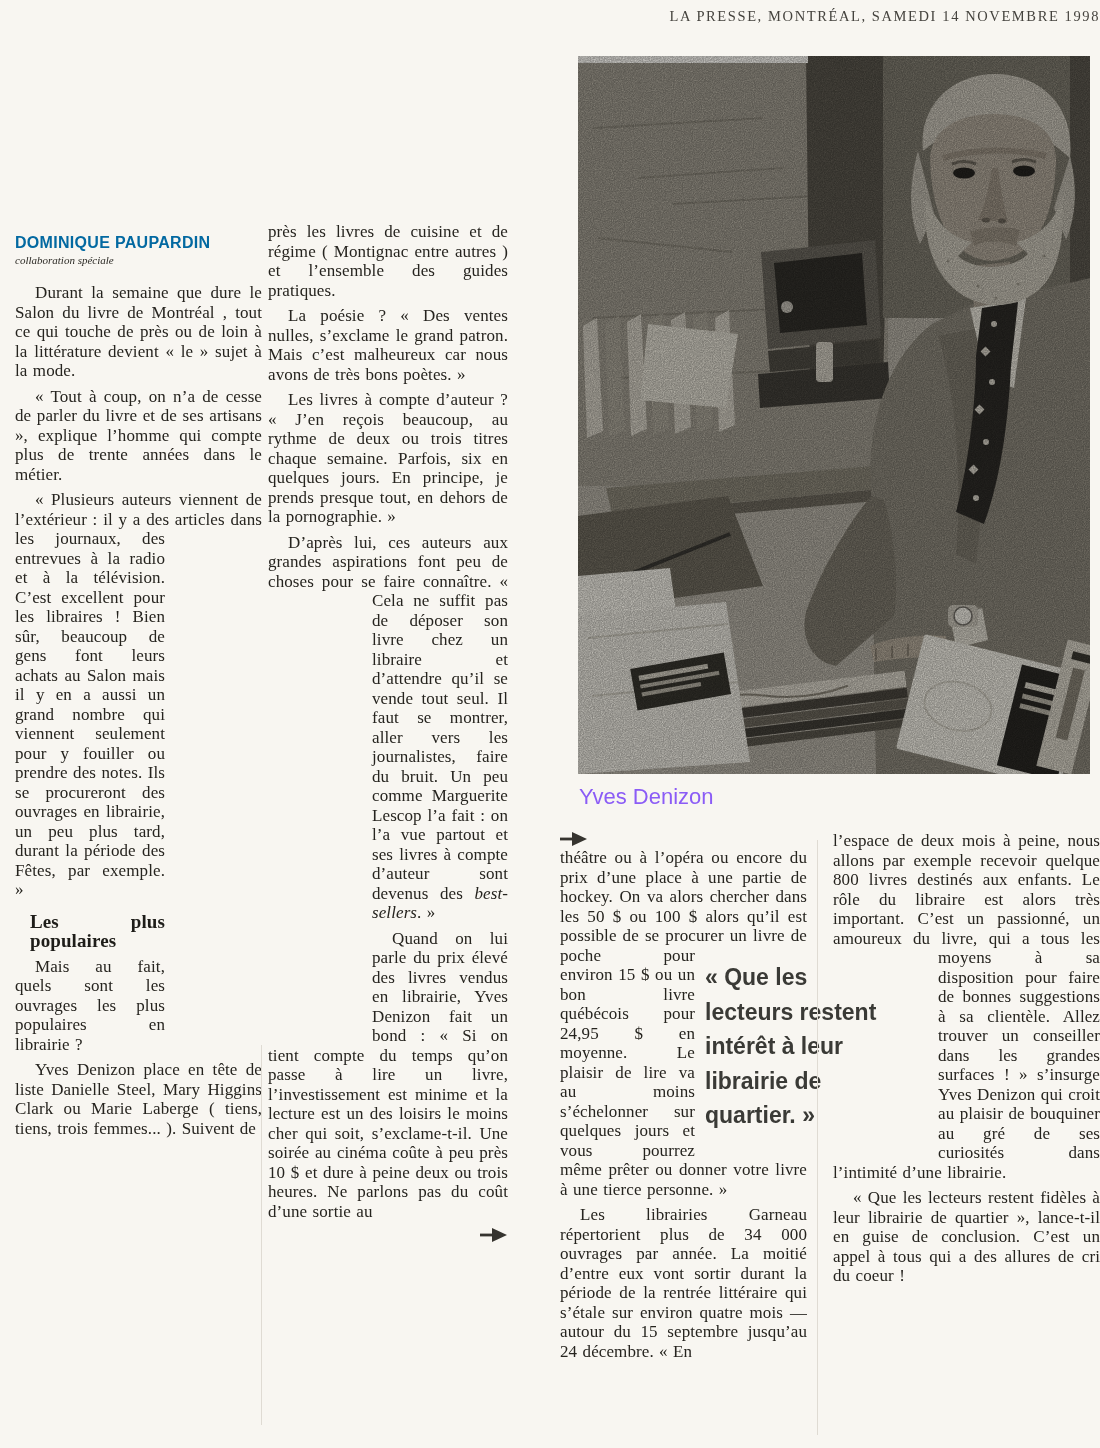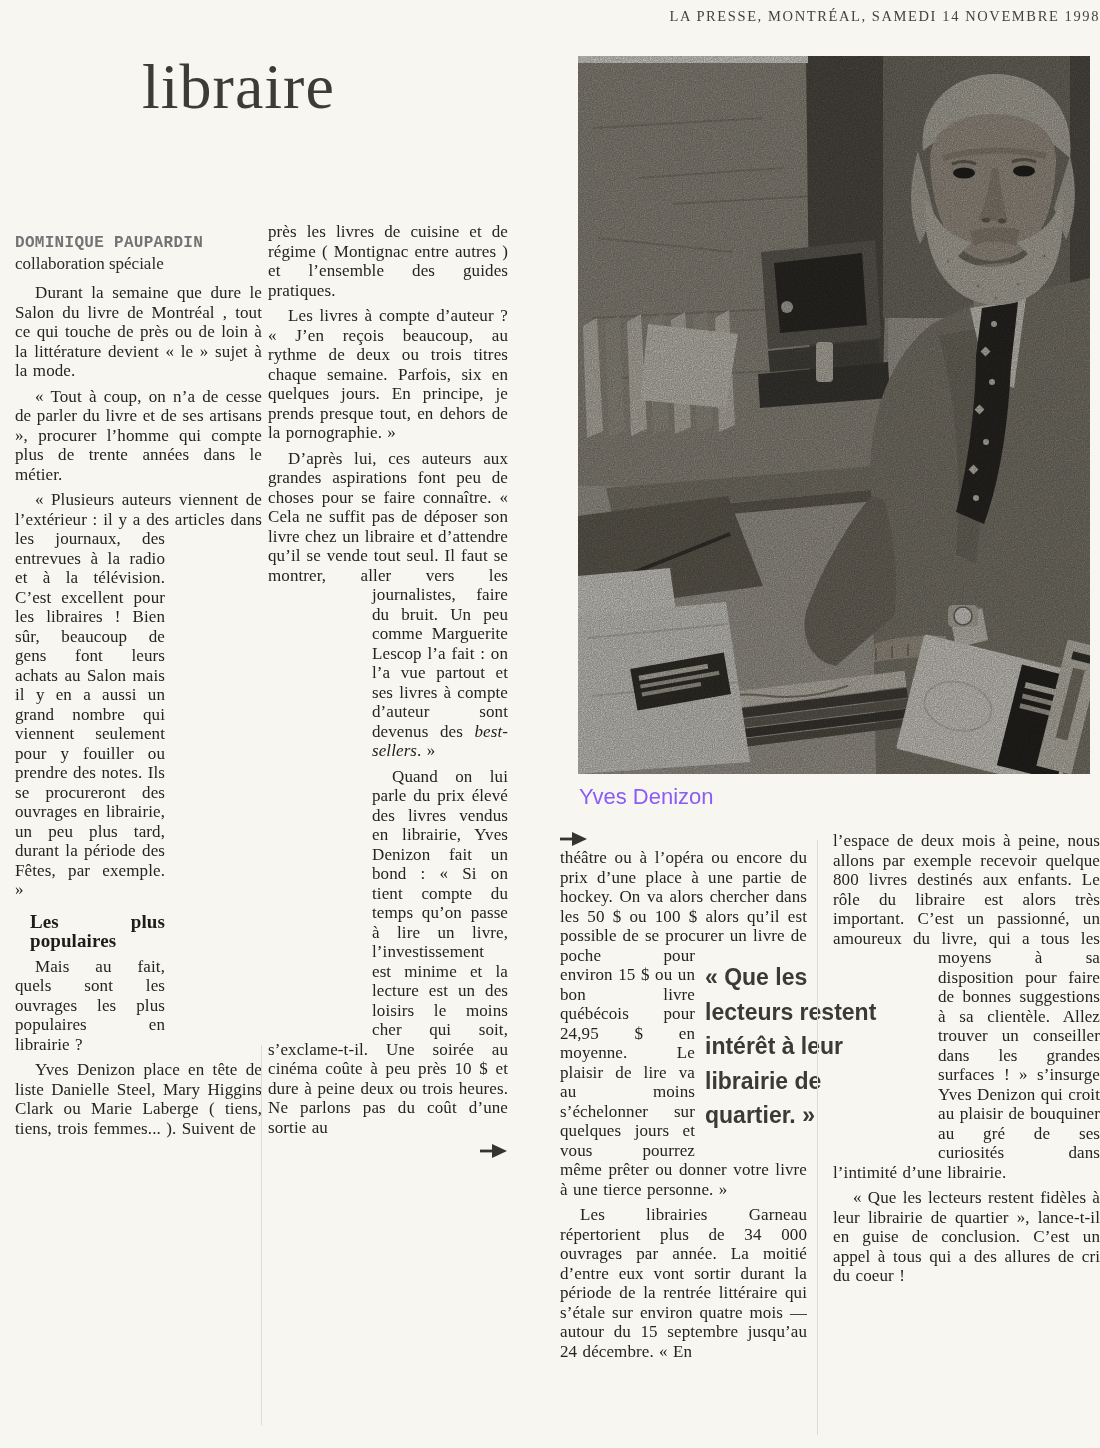--- a/index.html
+++ b/index.html
@@ -63,7 +63,6 @@
   <div id="masthead">LA PRESSE, MONTRÉAL, SAMEDI 14 NOVEMBRE 1998</div>
 
   <div id="headline">
-    <div>libraire</div>
   </div>
 
   <div id="byline">

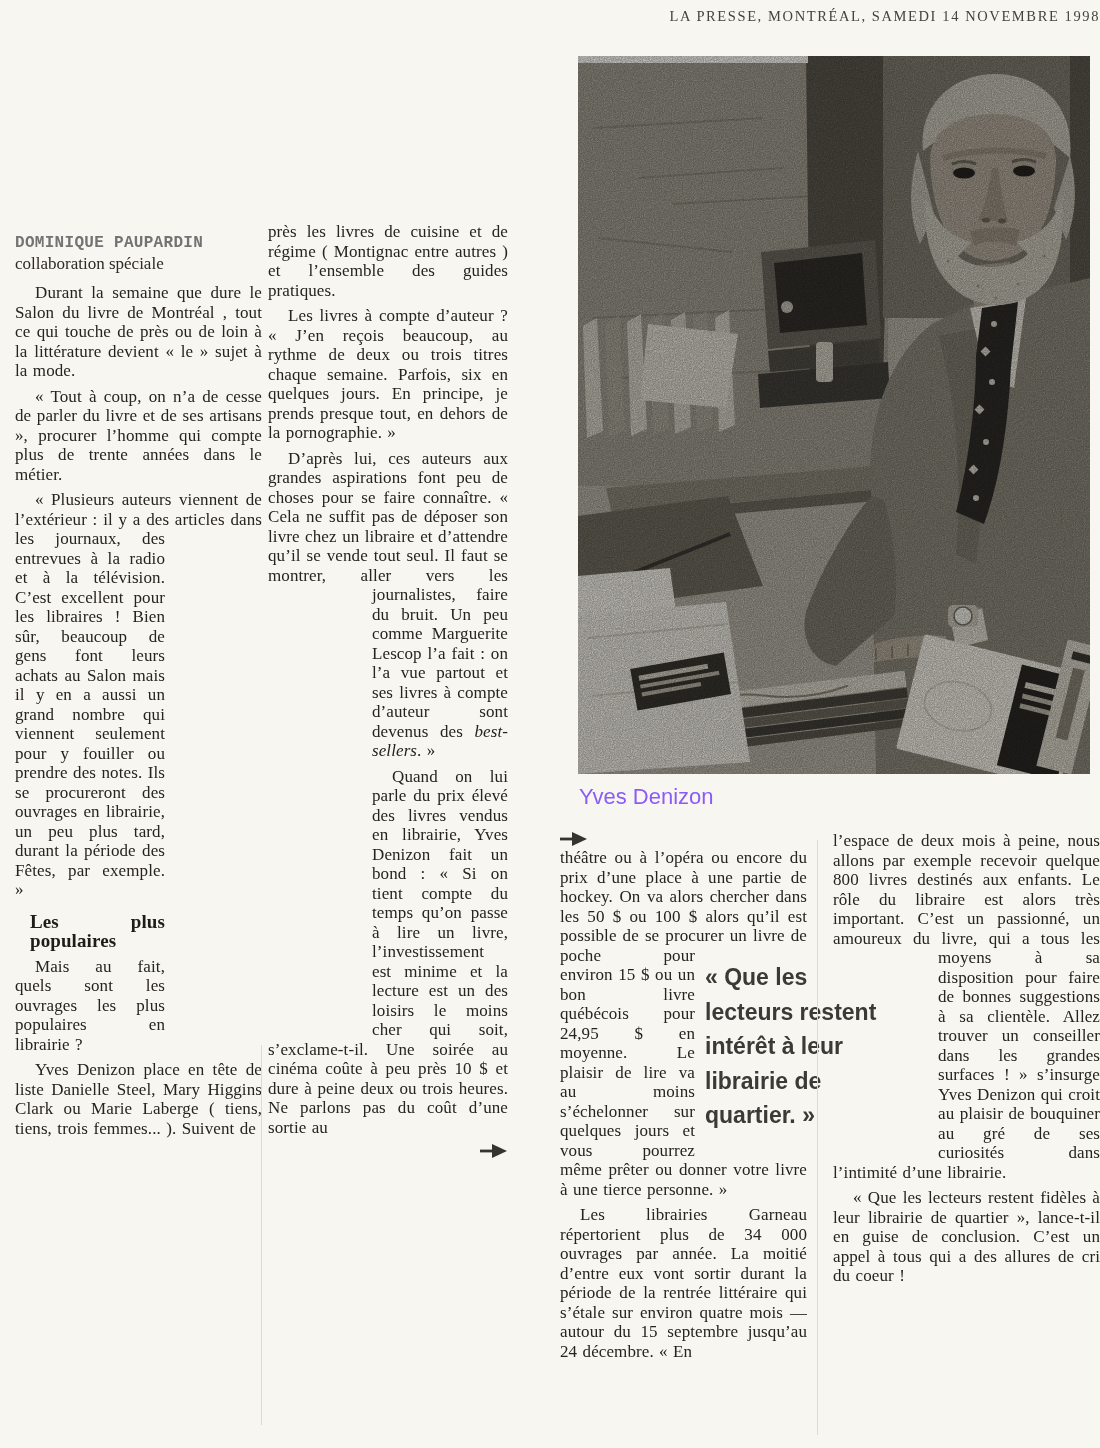--- a/index.html
+++ b/index.html
@@ -13,8 +13,8 @@
             color:#3d3b37;letter-spacing:1px;}
   
   #byline{position:absolute;left:15px;top:234px;}
-  #byline .author{font-family:Liberation Mono, monospace;font-weight:bold;font-size:16px;
-                  color:#737373;letter-spacing:.3px;}
+  #byline .author{font-family:Liberation Sans, sans-serif;font-weight:bold;font-size:16px;
+                  color:#0369a1;letter-spacing:.3px;}
   #byline .role{font-size:17px;margin-top:2px;color:#2c2a25;}
   
   .flow{position:absolute;text-align:justify;font-size:17px;line-height:19.5px;

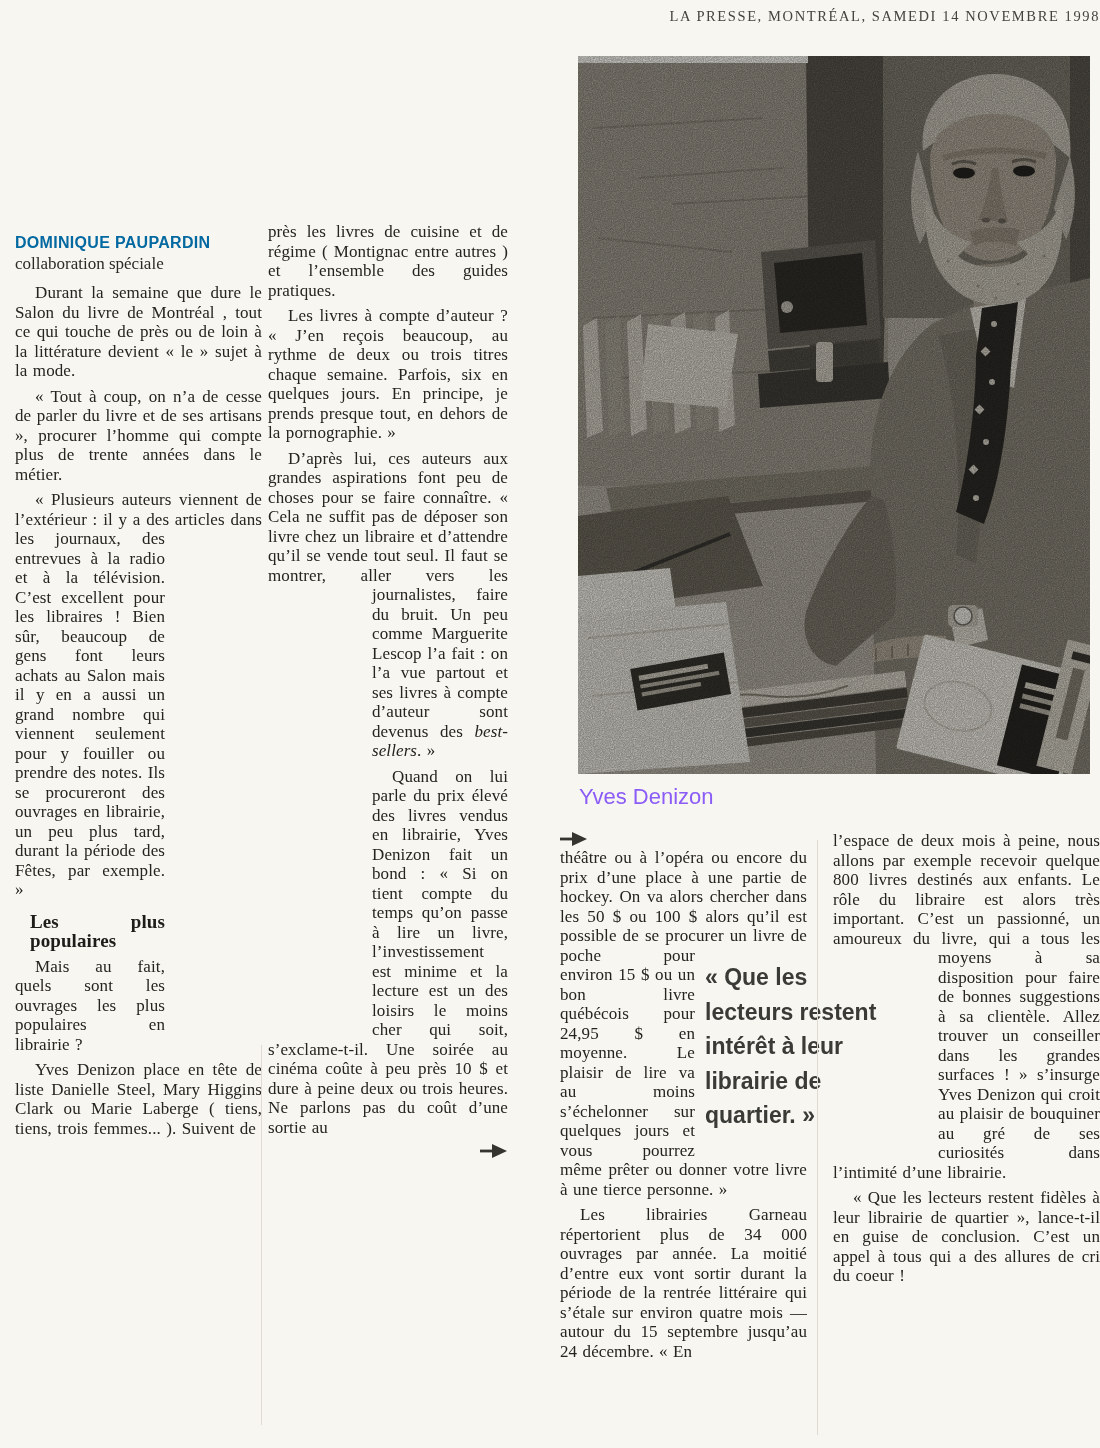--- a/index.html
+++ b/index.html
@@ -15,7 +15,7 @@
   #byline{position:absolute;left:15px;top:234px;}
   #byline .author{font-family:Liberation Sans, sans-serif;font-weight:bold;font-size:16px;
                   color:#0369a1;letter-spacing:.3px;}
-  #byline .role{font-size:17px;margin-top:2px;color:#2c2a25;}
+  #byline .role{font-style:italic;font-size:11px;margin-top:2px;color:#2c2a25;}
   
   .flow{position:absolute;text-align:justify;font-size:17px;line-height:19.5px;
         letter-spacing:.1px;word-spacing:1px;overflow:hidden;}

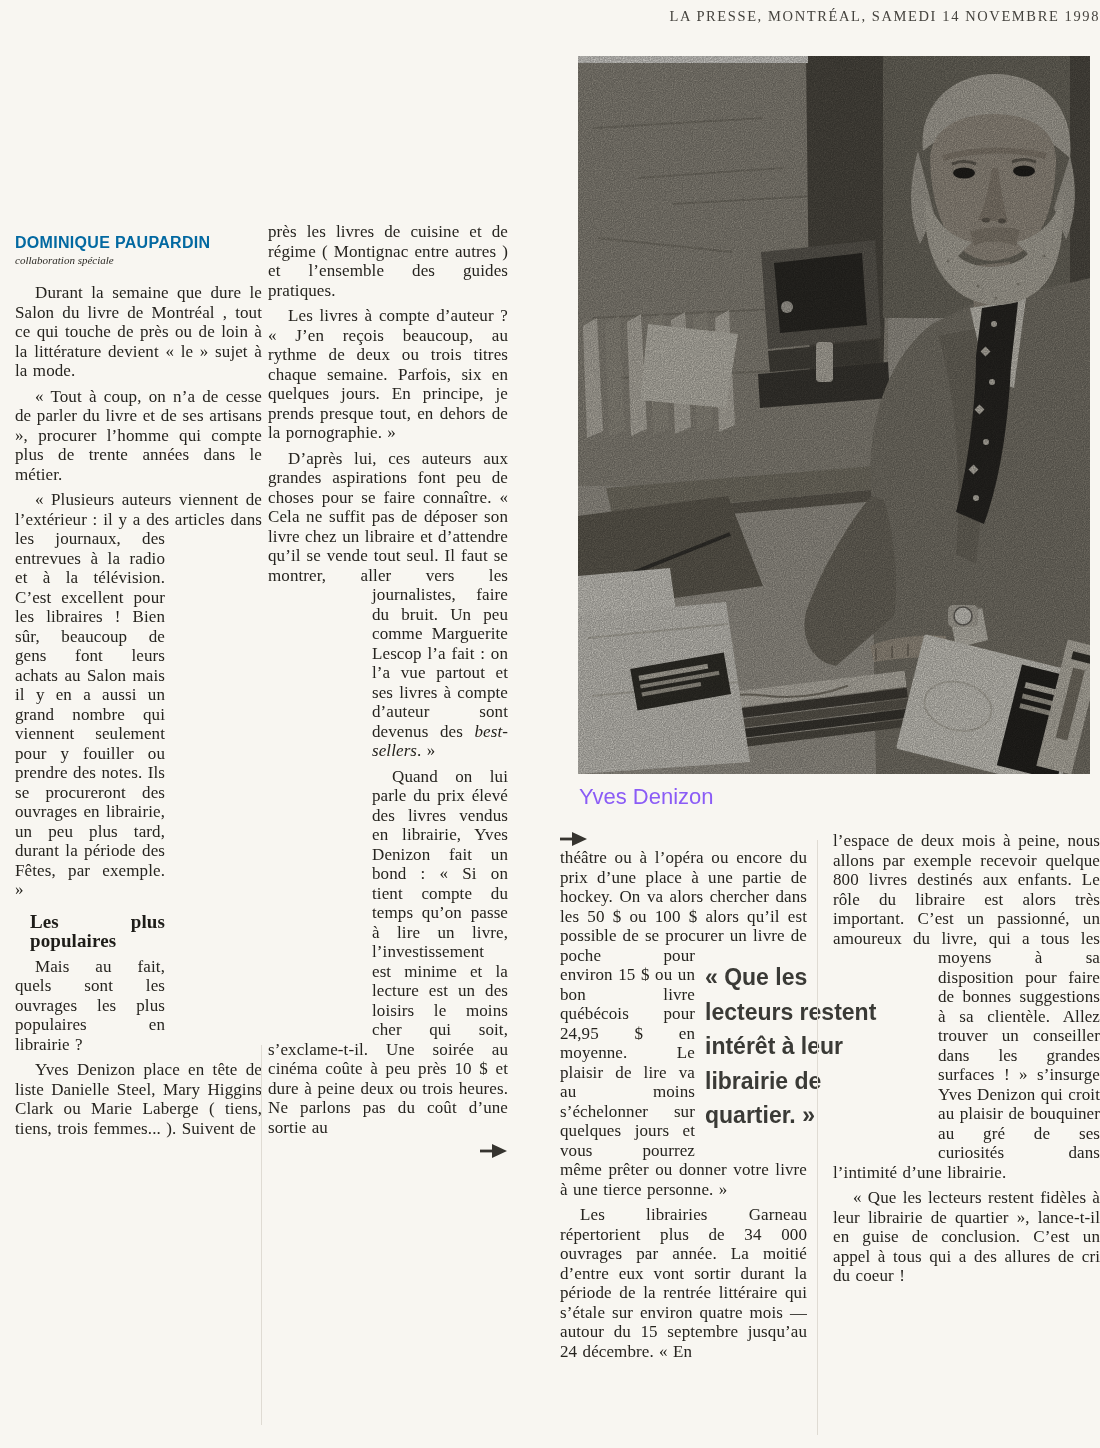--- a/index.html
+++ b/index.html
@@ -85,6 +85,7 @@
     <div class="sp s1"></div>
     <div class="sp s2"></div>
     <p class="noind">près les livres de cuisine et de régime ( Montignac entre autres ) et l’ensemble des guides pratiques.</p>
+    <p>La poésie ? « Des ventes nulles, s’exclame le grand patron. Mais c’est malheureux car nous avons de très bons poètes. »</p>
     <p>Les livres à compte d’auteur ? « J’en reçois beaucoup, au rythme de deux ou trois titres chaque semaine. Parfois, six en quelques jours. En principe, je prends presque tout, en dehors de la pornographie. »</p>
     <p><span>D’après lui, ces auteurs aux grandes aspirations font peu de choses pour se faire connaître. « Cela ne suffit pas de déposer son livre chez un libraire et d’attendre qu’il se vende tout seul. Il faut se montrer, aller vers les journalistes, faire du bruit. Un peu comme Marguerite Lescop l’a fait : on l’a vue partout et ses livres à compte d’auteur sont devenus des </span><span class="it">best-sellers</span><span>. »</span></p>
     <p>Quand on lui parle du prix élevé des livres vendus en librairie, Yves Denizon fait un bond : « Si on tient compte du temps qu’on passe à lire un livre, l’investissement est minime et la lecture est un des loisirs le moins cher qui soit, s’exclame-t-il. Une soirée au cinéma coûte à peu près 10 $ et dure à peine deux ou trois heures. Ne parlons pas du coût d’une sortie au</p>

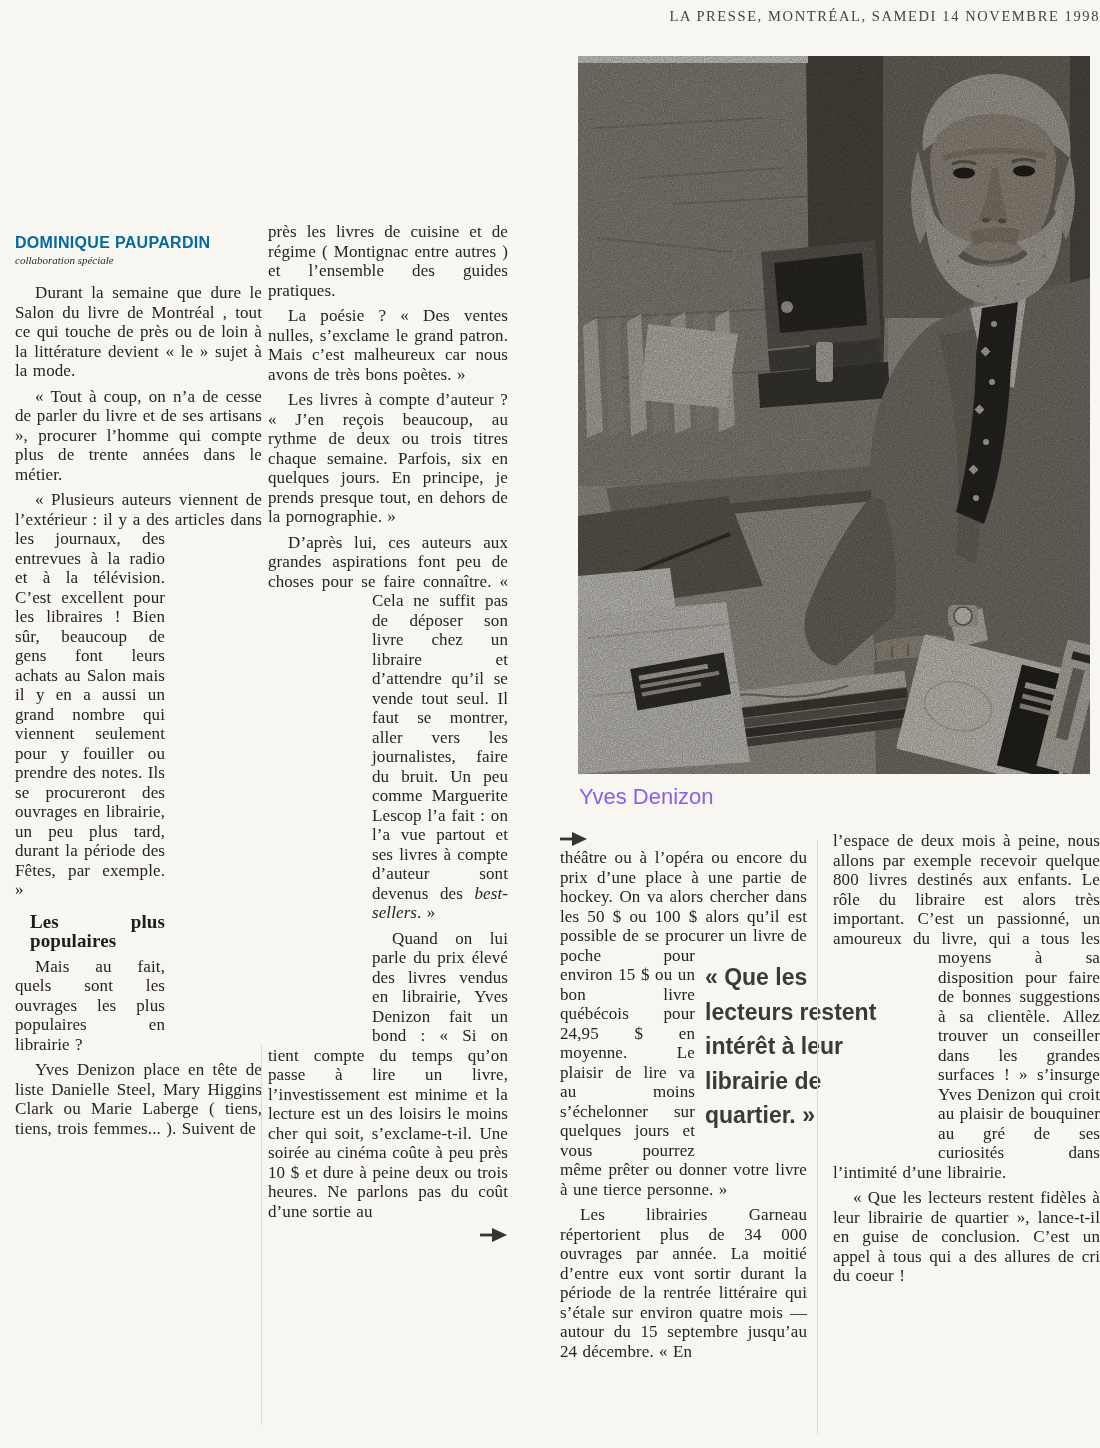--- a/index.html
+++ b/index.html
@@ -74,7 +74,7 @@
     <div class="sp s1"></div>
     <div class="sp s2"></div>
     <p>Durant la semaine que dure le Salon du livre de Montréal , tout ce qui touche de près ou de loin à la littérature devient « le » sujet à la mode.</p>
-    <p>« Tout à coup, on n’a de cesse de parler du livre et de ses artisans », procurer l’homme qui compte plus de trente années dans le métier.</p>
+    <p>« Tout à coup, on n’a de cesse de parler du livre et de ses artisans », explique l’homme qui compte plus de trente années dans le métier.</p>
     <p>« Plusieurs auteurs viennent de l’extérieur : il y a des articles dans les journaux, des entrevues à la radio et à la télévision. C’est excellent pour les libraires ! Bien sûr, beaucoup de gens font leurs achats au Salon mais il y en a aussi un grand nombre qui viennent seulement pour y fouiller ou prendre des notes. Ils se procureront des ouvrages en librairie, un peu plus tard, durant la période des Fêtes, par exemple. »</p>
     <h2>Les plus populaires</h2>
     <p>Mais au fait, quels sont les ouvrages les plus populaires en librairie ?</p>

